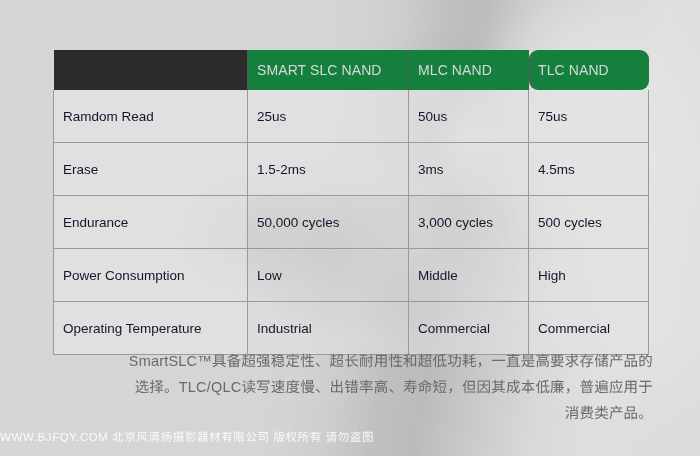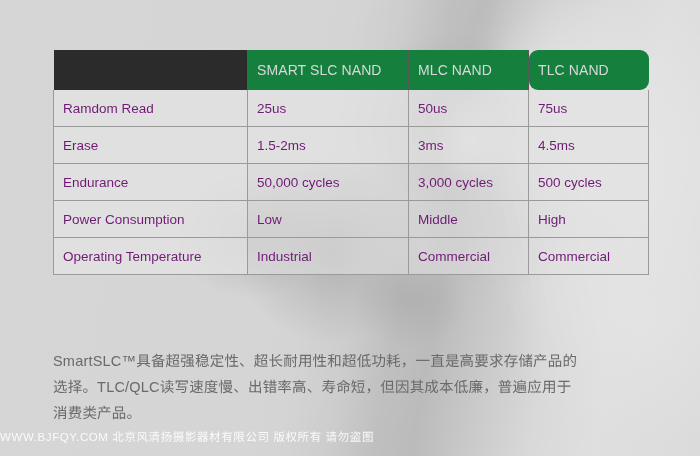--- a/index.html
+++ b/index.html
@@ -105,13 +105,13 @@
 
   table.spec tbody td {
     height: 36px;
-    padding: 0 9px;
+    padding: 8px 9px;
     background: rgba(226,226,226,0.80);
     border: 1px solid #9a9a9a;
     border-top: none;
     border-left: none;
     font-size: 13.5px;
-    color: #701a75;
+    color: #0f172a;
     white-space: nowrap;
     overflow: hidden;
   }

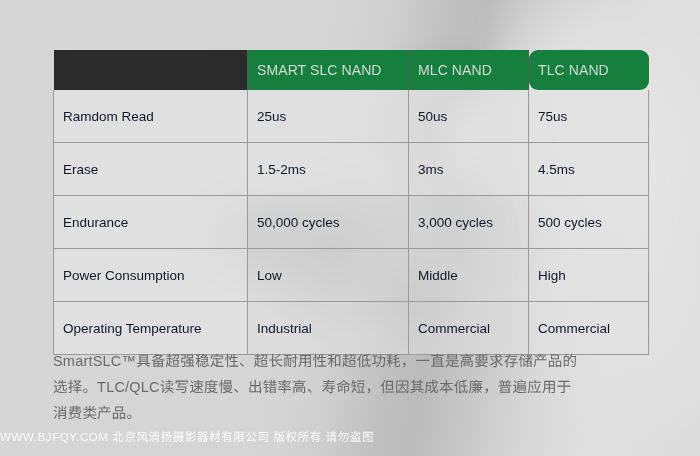--- a/index.html
+++ b/index.html
@@ -132,6 +132,7 @@
     line-height: 26px;
     color: #6a6a6a;
     letter-spacing: .2px;
+    text-align: right;
   }
   .blurb p { margin: 0; }
 

